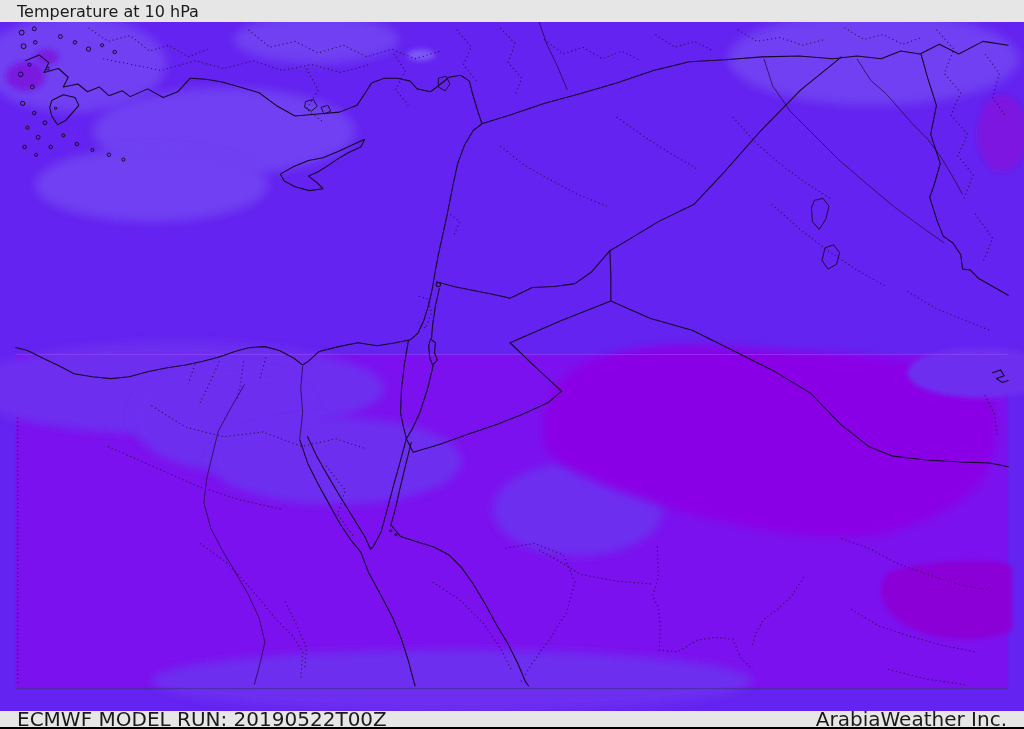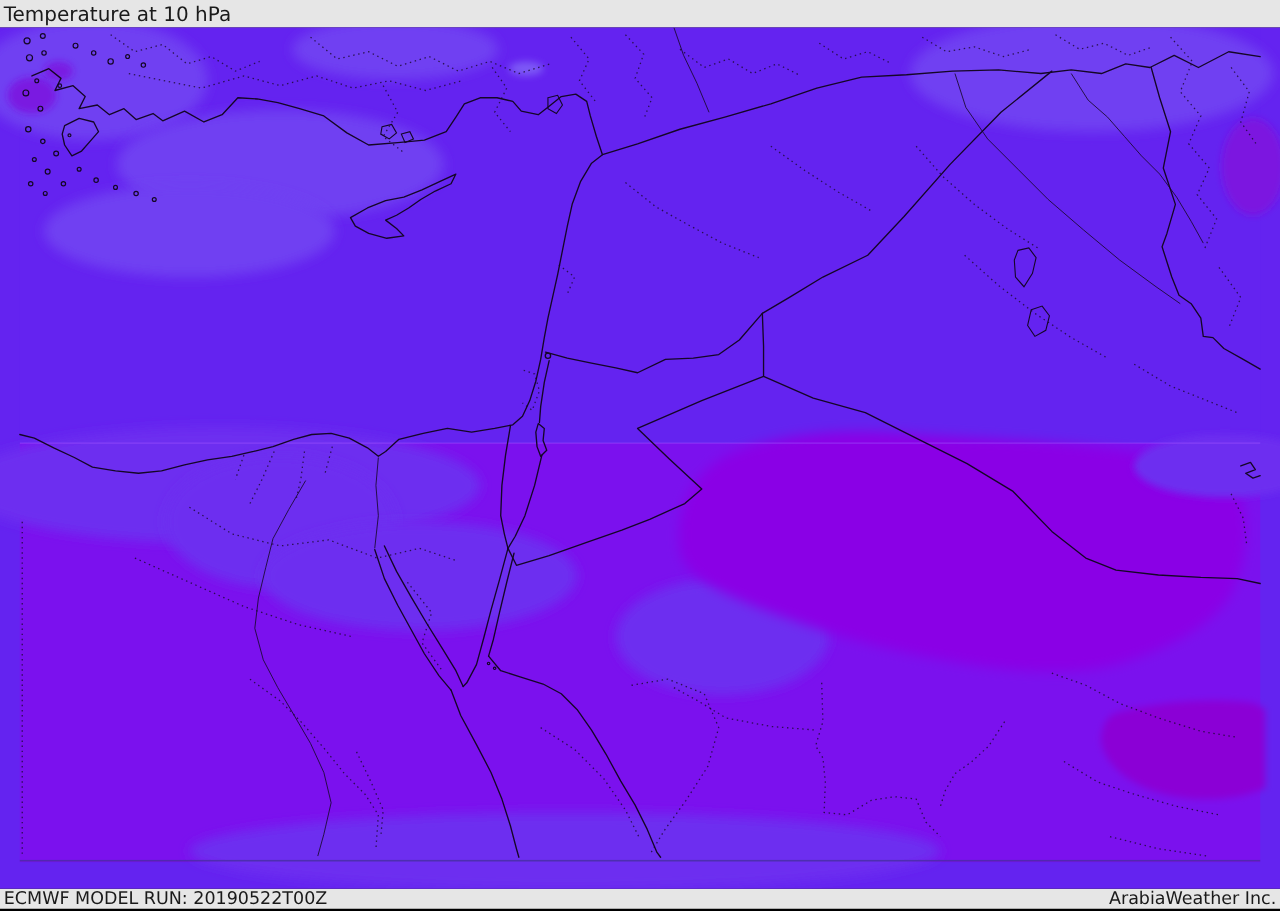--- a/index.html
+++ b/index.html
@@ -4,7 +4,7 @@
 <style>
   html,body{margin:0;padding:0;background:#000;}
   body{width:1024px;height:729px;overflow:hidden;font-family:"DejaVu Sans","Liberation Sans",sans-serif;}
-  .bar{background:#e6e6e6;color:#1a1a1a;display:flex;justify-content:space-between;align-items:center;box-sizing:border-box;padding:0 3px;}
+  .bar{background:#e6e6e6;color:#1a1a1a;display:flex;justify-content:space-between;align-items:center;box-sizing:border-box;padding:0 17px;}
   .bar-top{height:22px;font-size:16px;}
   .bar-bottom{height:16px;font-size:14px;text-align:center;}
   .bar span{white-space:nowrap;}

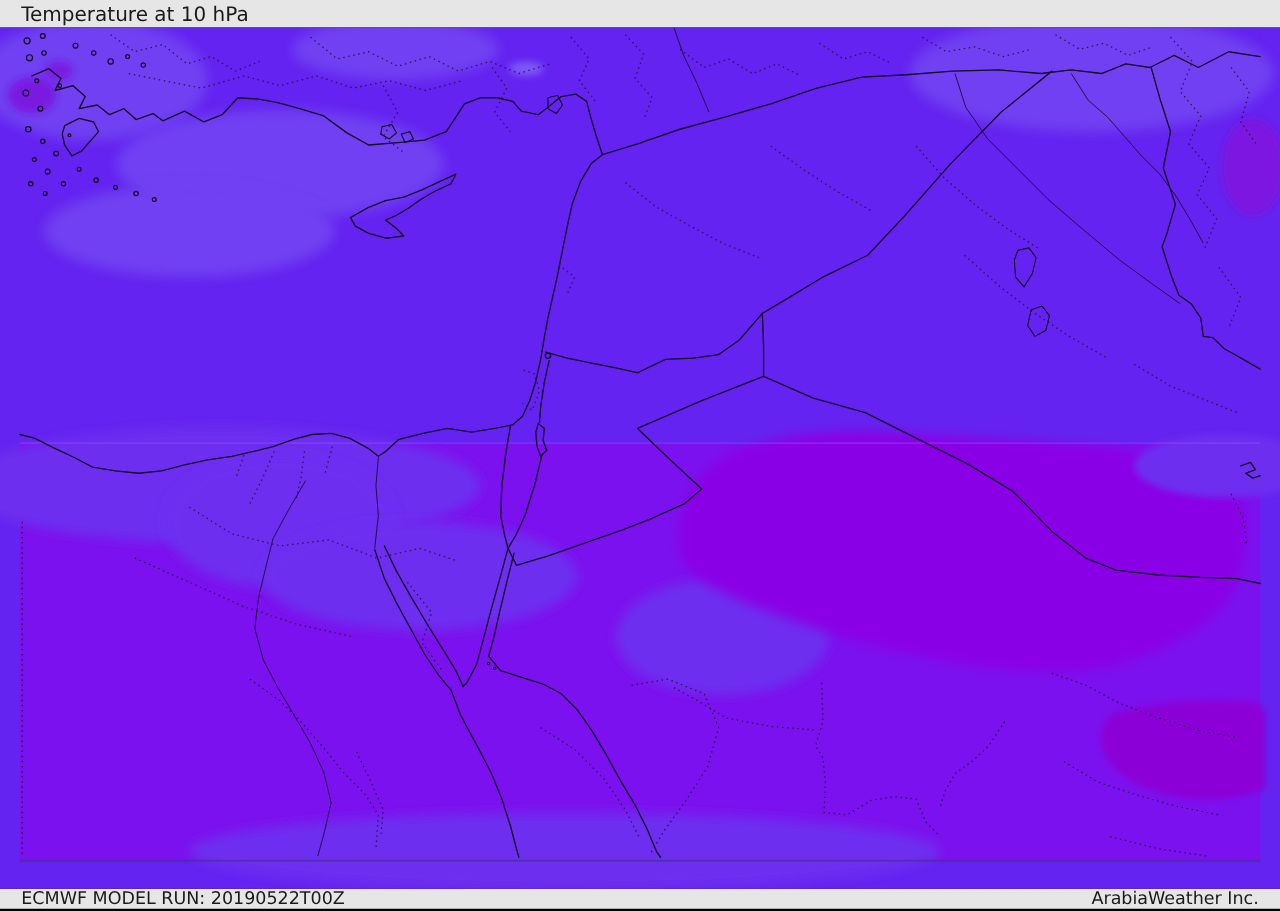--- a/index.html
+++ b/index.html
@@ -6,7 +6,7 @@
   body{width:1024px;height:729px;overflow:hidden;font-family:"DejaVu Sans","Liberation Sans",sans-serif;}
   .bar{background:#e6e6e6;color:#1a1a1a;display:flex;justify-content:space-between;align-items:center;box-sizing:border-box;padding:0 17px;}
   .bar-top{height:22px;font-size:16px;}
-  .bar-bottom{height:16px;font-size:14px;text-align:center;}
+  .bar-bottom{height:16px;font-size:20px;text-align:center;}
   .bar span{white-space:nowrap;}
   .map-wrap{height:689px;position:relative;overflow:hidden;background:#6423f0;}
   svg{display:block;}

